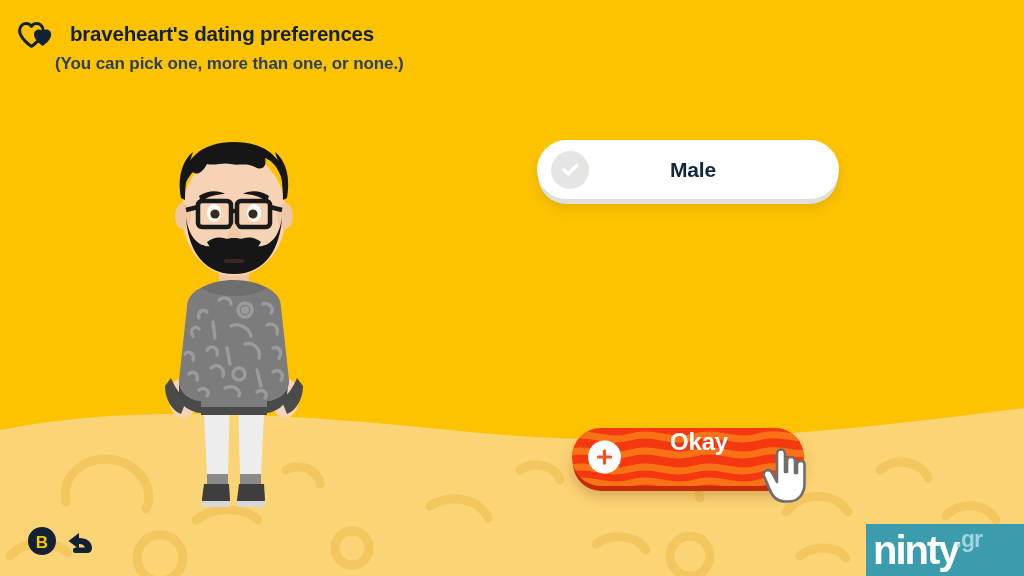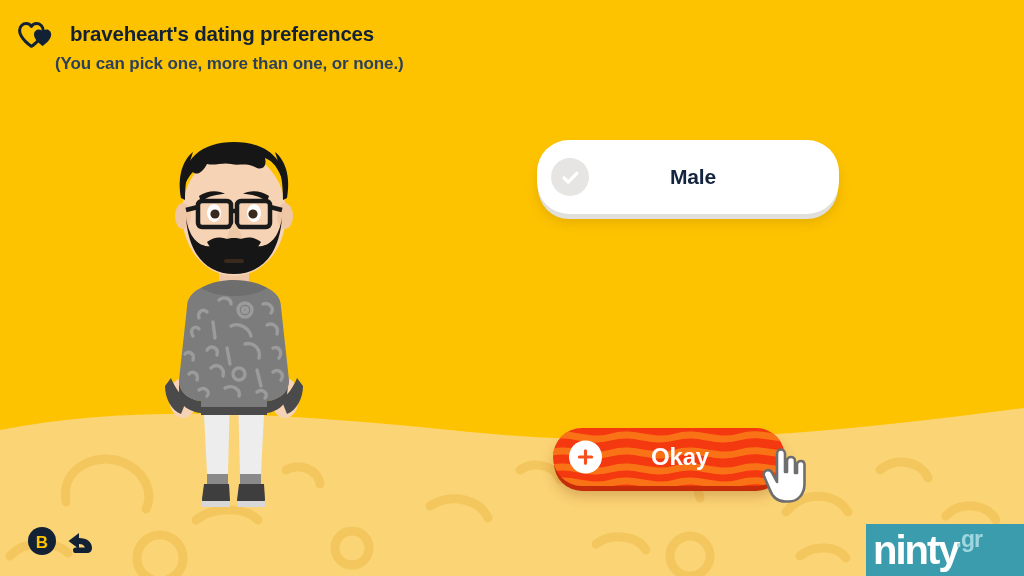--- a/index.html
+++ b/index.html
@@ -38,7 +38,7 @@
   
   .options { position:absolute; left:537px; top:140px; width:302px; }
   .opt {
-    position:relative; width:302px; height:74px; margin-bottom:27px;
+    position:relative; width:302px; height:59px; margin-bottom:27px;
     border-radius:32px; background:#FFFFFF;
     box-shadow:0 6px 0 -1px #E0DFDC, 0 9px 11px rgba(120,80,0,0.17);
     display:flex; align-items:center; cursor:pointer;

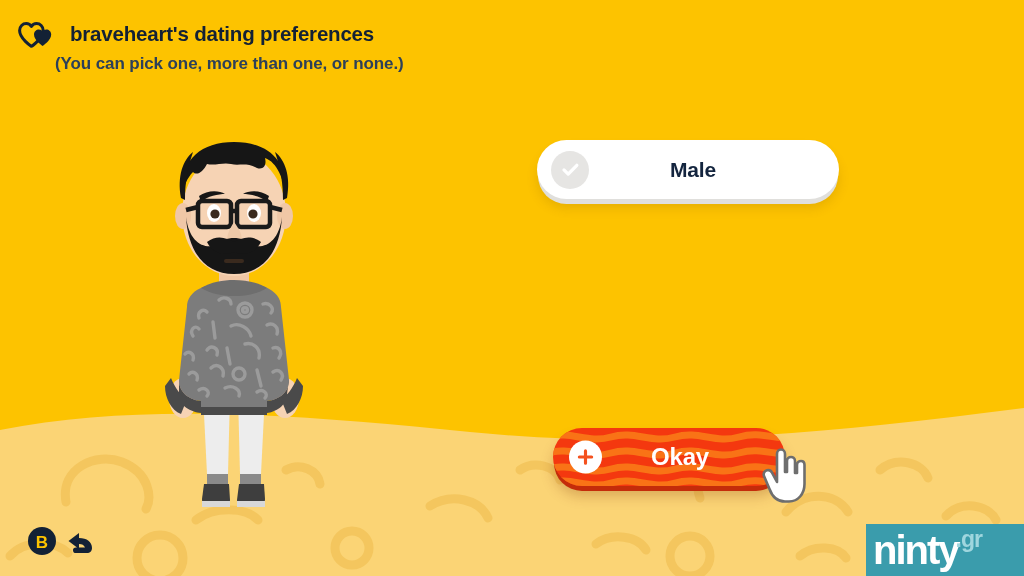--- a/index.html
+++ b/index.html
@@ -60,11 +60,11 @@
 
   
   .okay-btn {
-    position:absolute; left:553px; top:428px;
+    position:absolute; left:572px; top:428px;
     width:232px; height:58px; border-radius:30px;
     background:#F4380F; border:none; cursor:pointer; overflow:hidden;
     box-shadow:0 6px 0 -1px #C42C0A, 0 10px 13px rgba(120,40,0,0.25);
-    display:flex; align-items:center;
+    display:flex; 
   }
   .okay-waves { position:absolute; inset:0; width:232px; height:58px; }
   .okay-plus {

